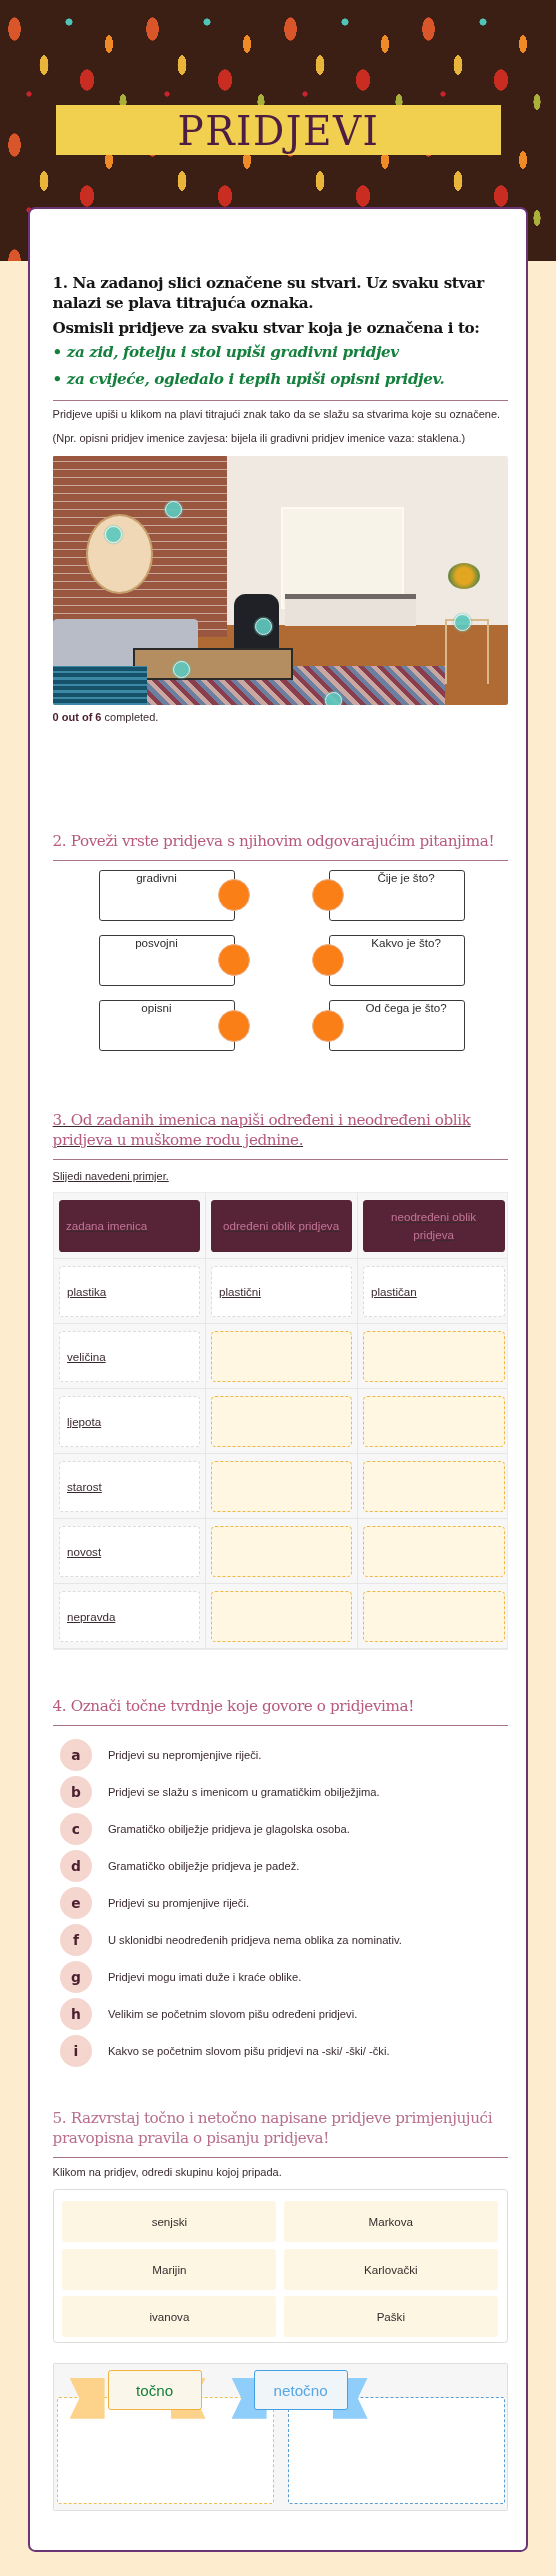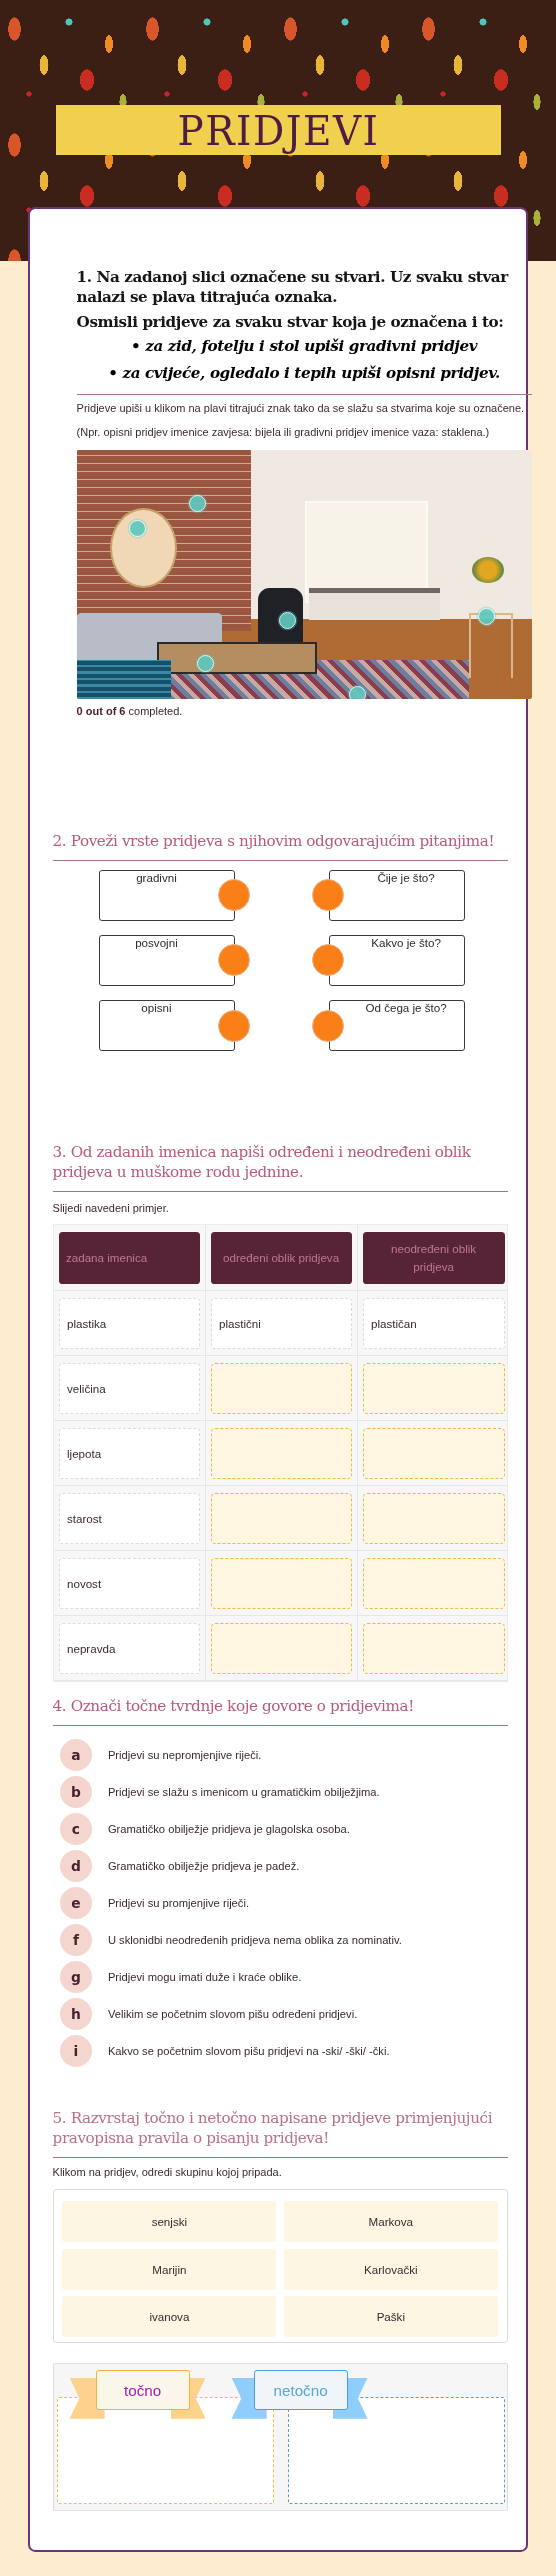--- a/index.html
+++ b/index.html
@@ -65,7 +65,7 @@
   .rule { height: 0.7px; background: #a9738a; margin-top: 8.7px; }
   .body-text { font-size: 11px; line-height: 18px; color: #3b2a30; }
   
-  .s1 { top: 59px; margin-left: 24px; }
+  .s1 { top: 65px; }
   .s1 .instr { margin-top: 4.4px; }
   .s1 .instr2 { margin-top: 5.8px; }
   .photo {

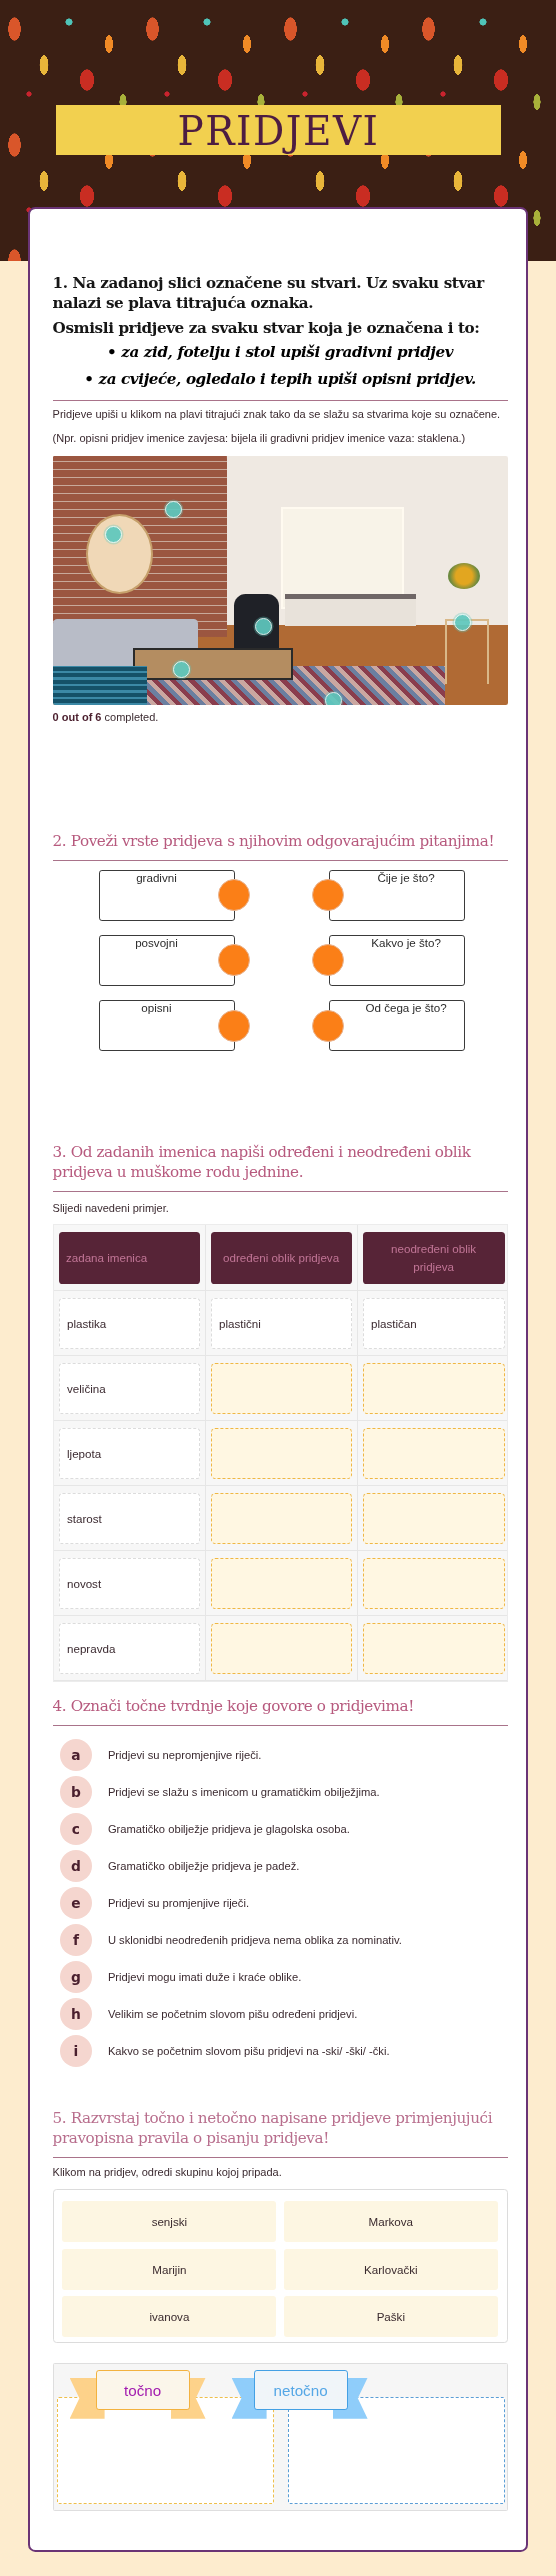--- a/index.html
+++ b/index.html
@@ -54,9 +54,8 @@
   .q-title-black.mt { margin-top: 5.8px; }
   .q-bullet {
     font-family: "DejaVu Serif", serif; font-style: italic; font-weight: bold;
-    font-size: 15.2px; line-height: 25px; color: #000000; letter-spacing: -0.4px;
+    font-size: 15.2px; line-height: 25px; color: #15803d; letter-spacing: -0.4px;
     margin-top: 1.5px;
-    text-align: center;
   }
   .q-title-pink {
     font-family: "DejaVu Serif", serif;

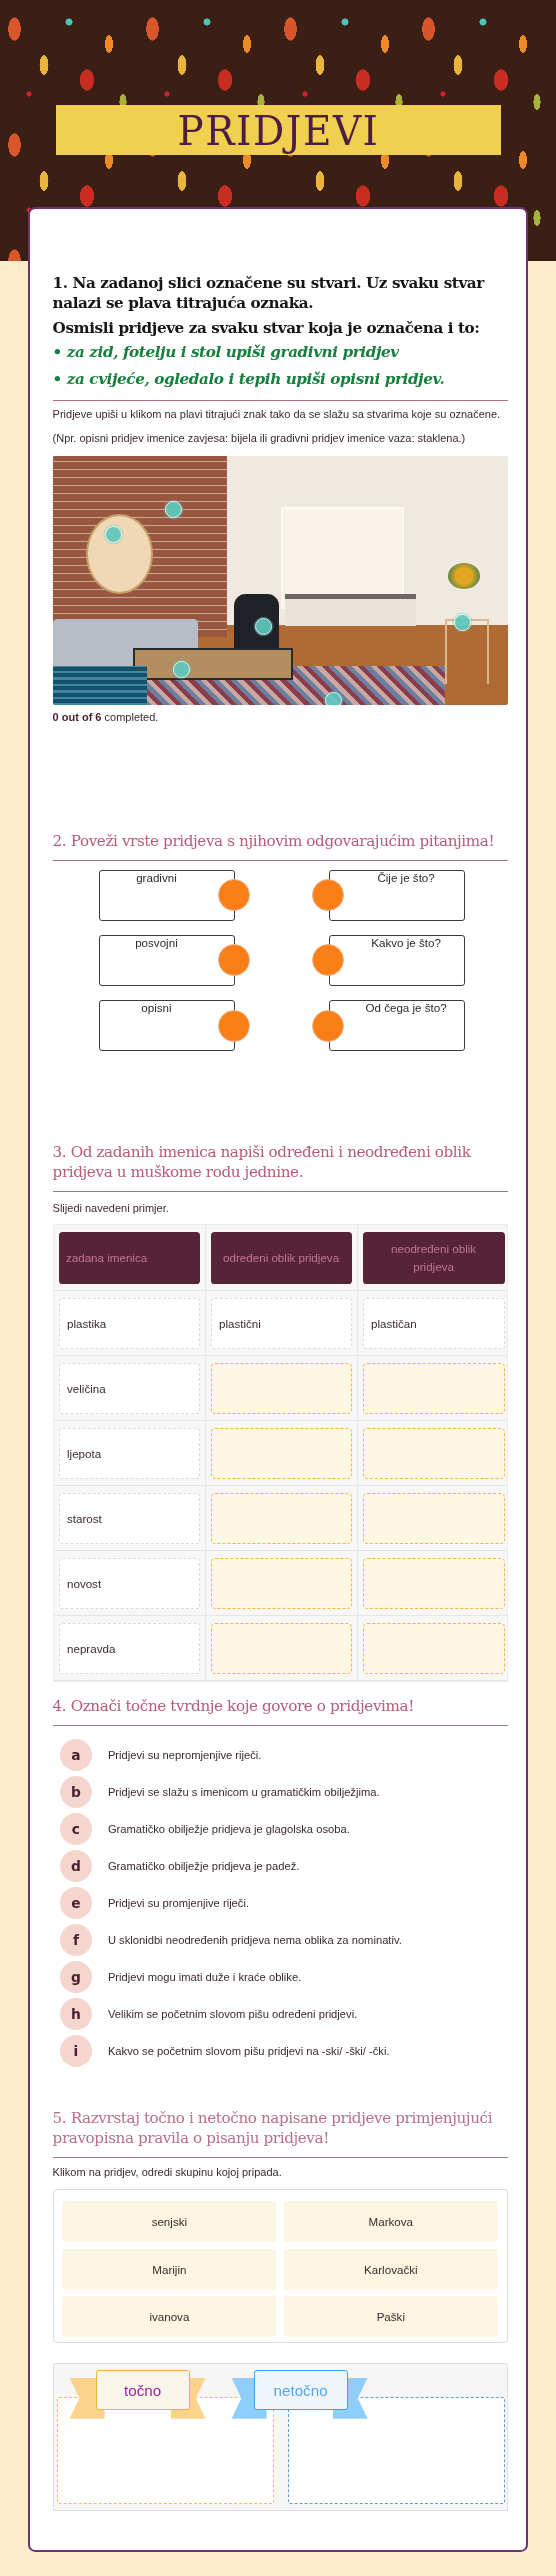--- a/index.html
+++ b/index.html
@@ -144,7 +144,7 @@
     background: #fb7f17; border: 1.5px solid #e9b491;
   }
   
-  .s3 { top: 934px; }
+  .s3 { top: 902px; text-decoration: underline; }
   .grid-wrap {
     margin-top: 7.3px; width: 455px; background: #f7f7f7;
     border: 0.7px solid #ececec;

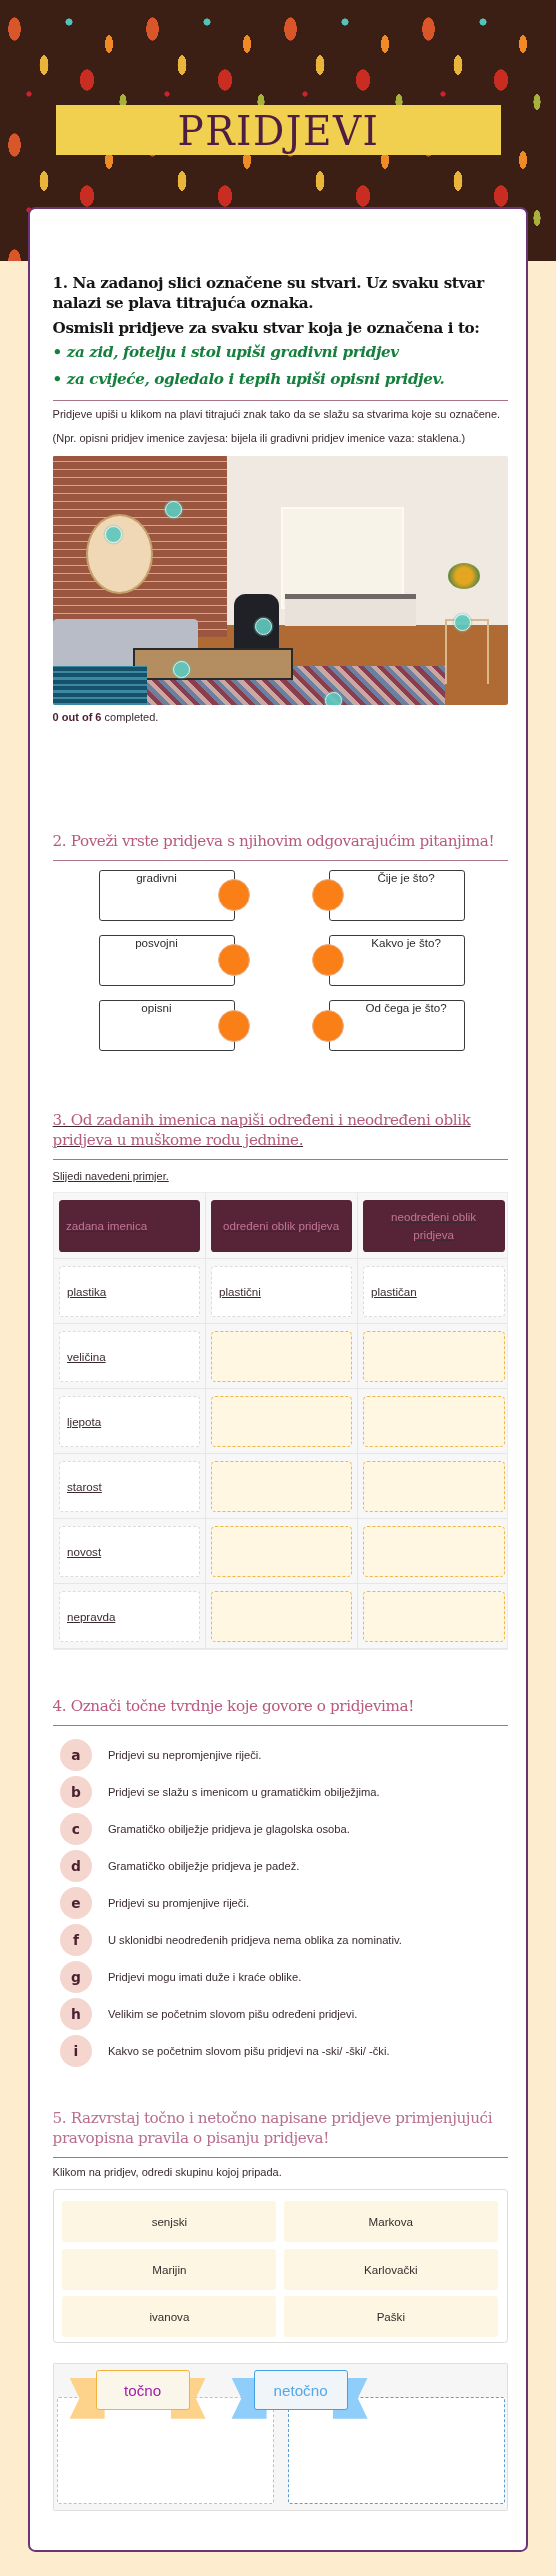--- a/index.html
+++ b/index.html
@@ -231,7 +231,7 @@
     border-radius: 2.9px; display: flex; align-items: center; justify-content: center;
     font-size: 15.2px;
   }
-  .ribbon.ok { left: 42px; background: #fbf6ea; border: 1.5px solid #f3b23f; color: #a21caf; }
+  .ribbon.ok { left: 54px; background: #fbf6ea; border: 1.5px solid #f3b23f; color: #15803d; }
   .ribbon.no { left: 200px; background: #f0f5f9; border: 1.5px solid #44a0e4; color: #55a7e6; }
 </style>
 </head>

